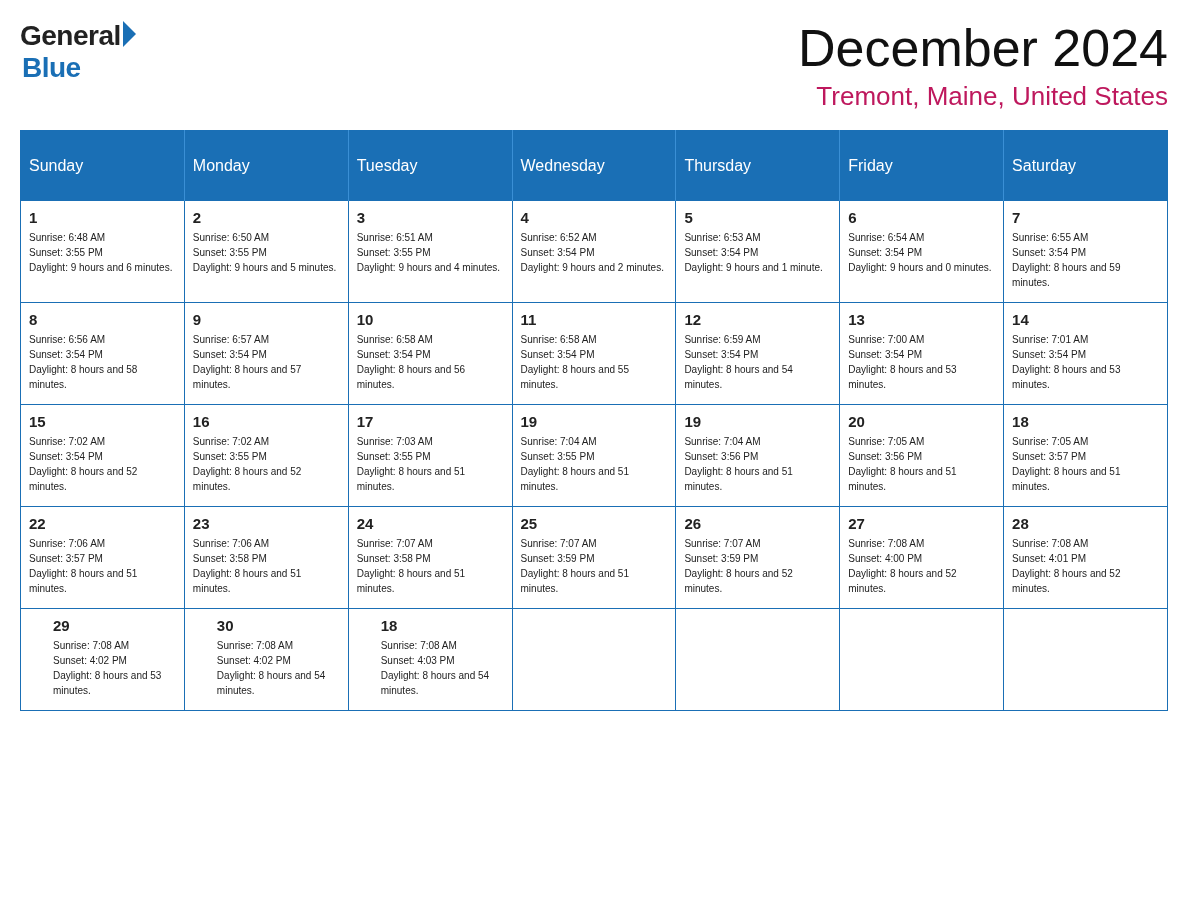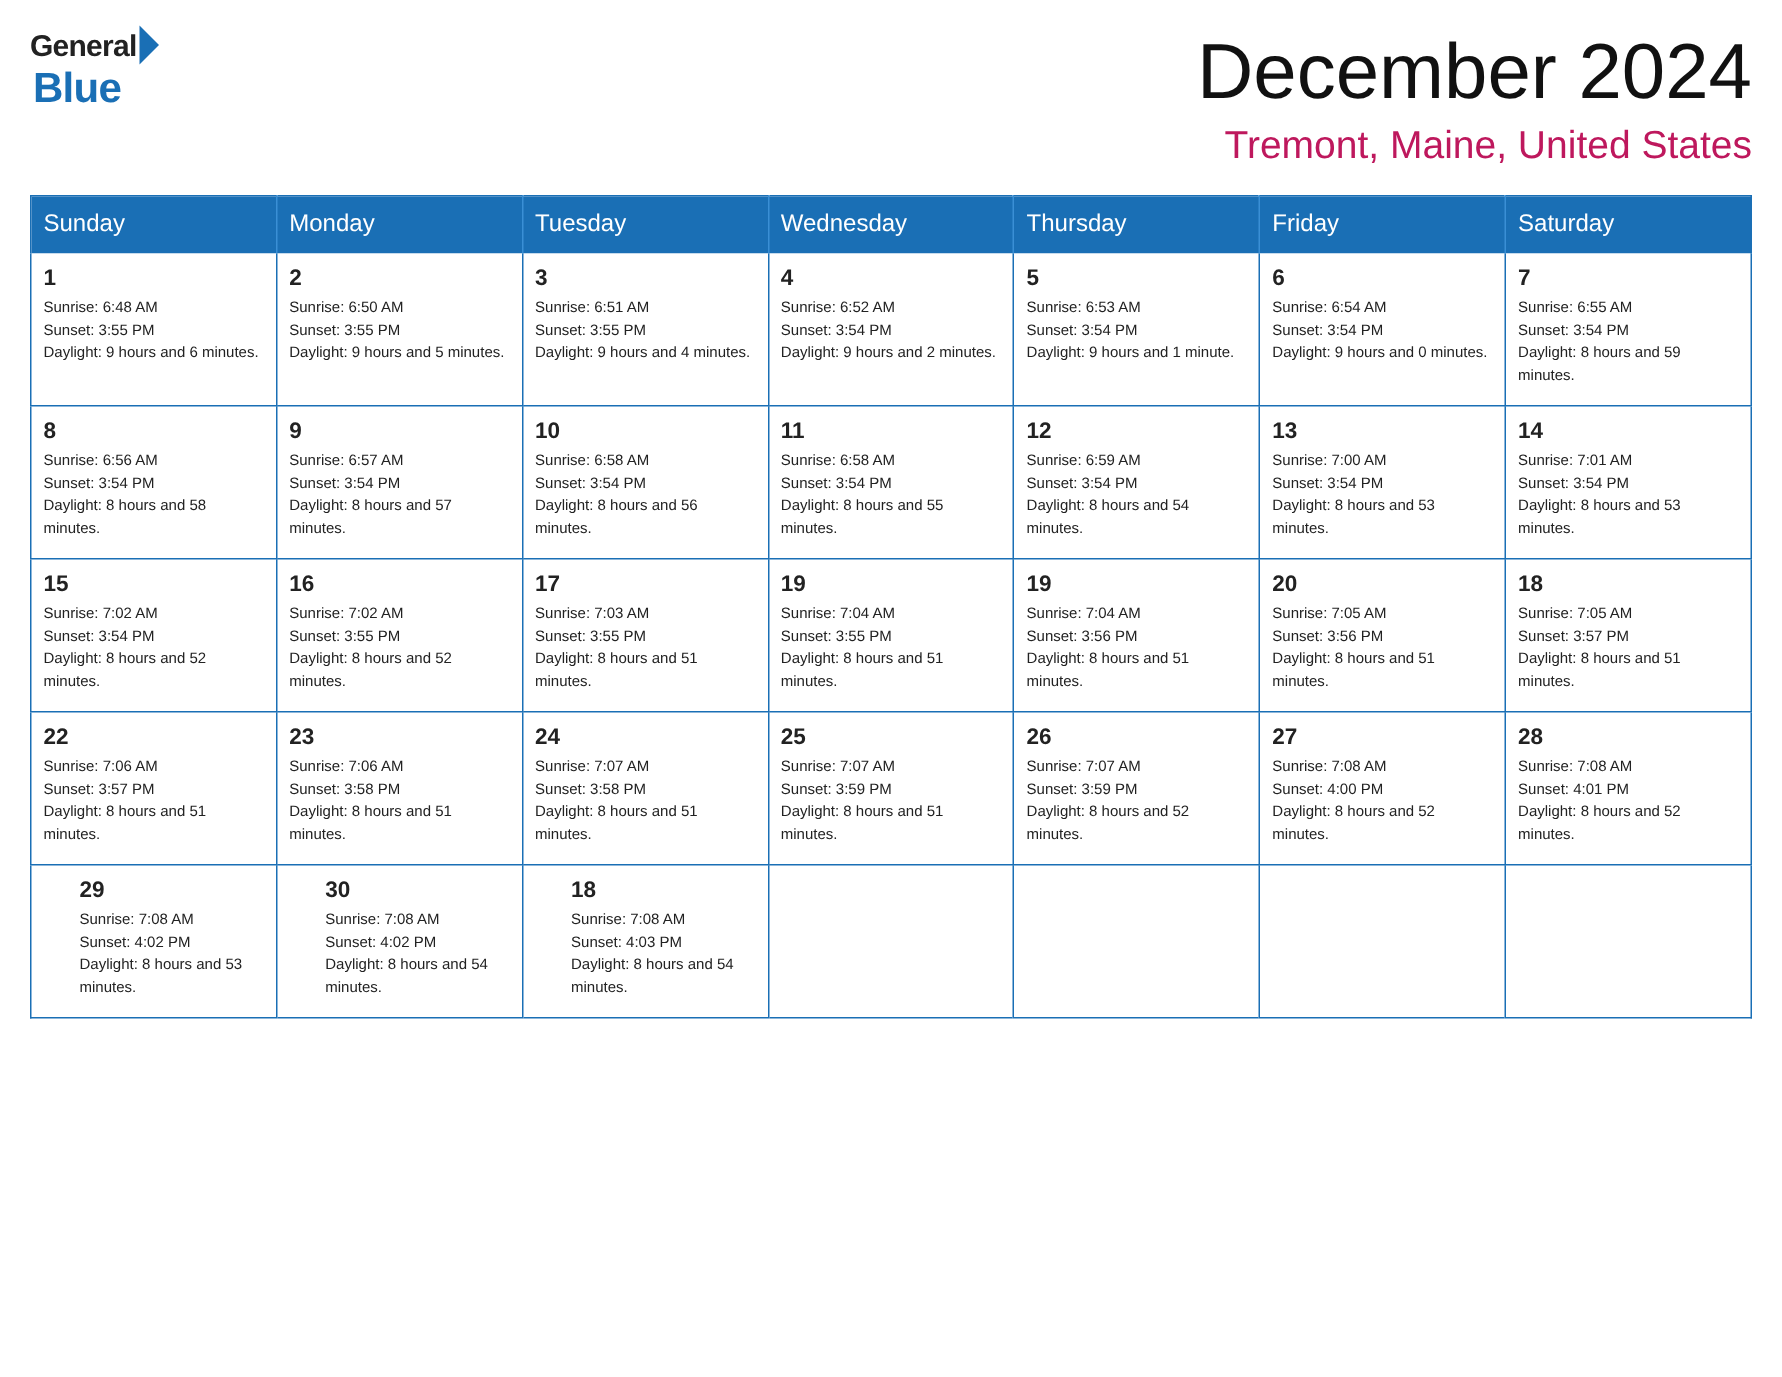--- a/index.html
+++ b/index.html
@@ -17,7 +17,7 @@
       margin-bottom: 18px;
     }
     .logo-text-general {
-      font-size: 20px;
+      font-size: 28px;
       font-weight: bold;
       color: #222;
       letter-spacing: -0.5px;

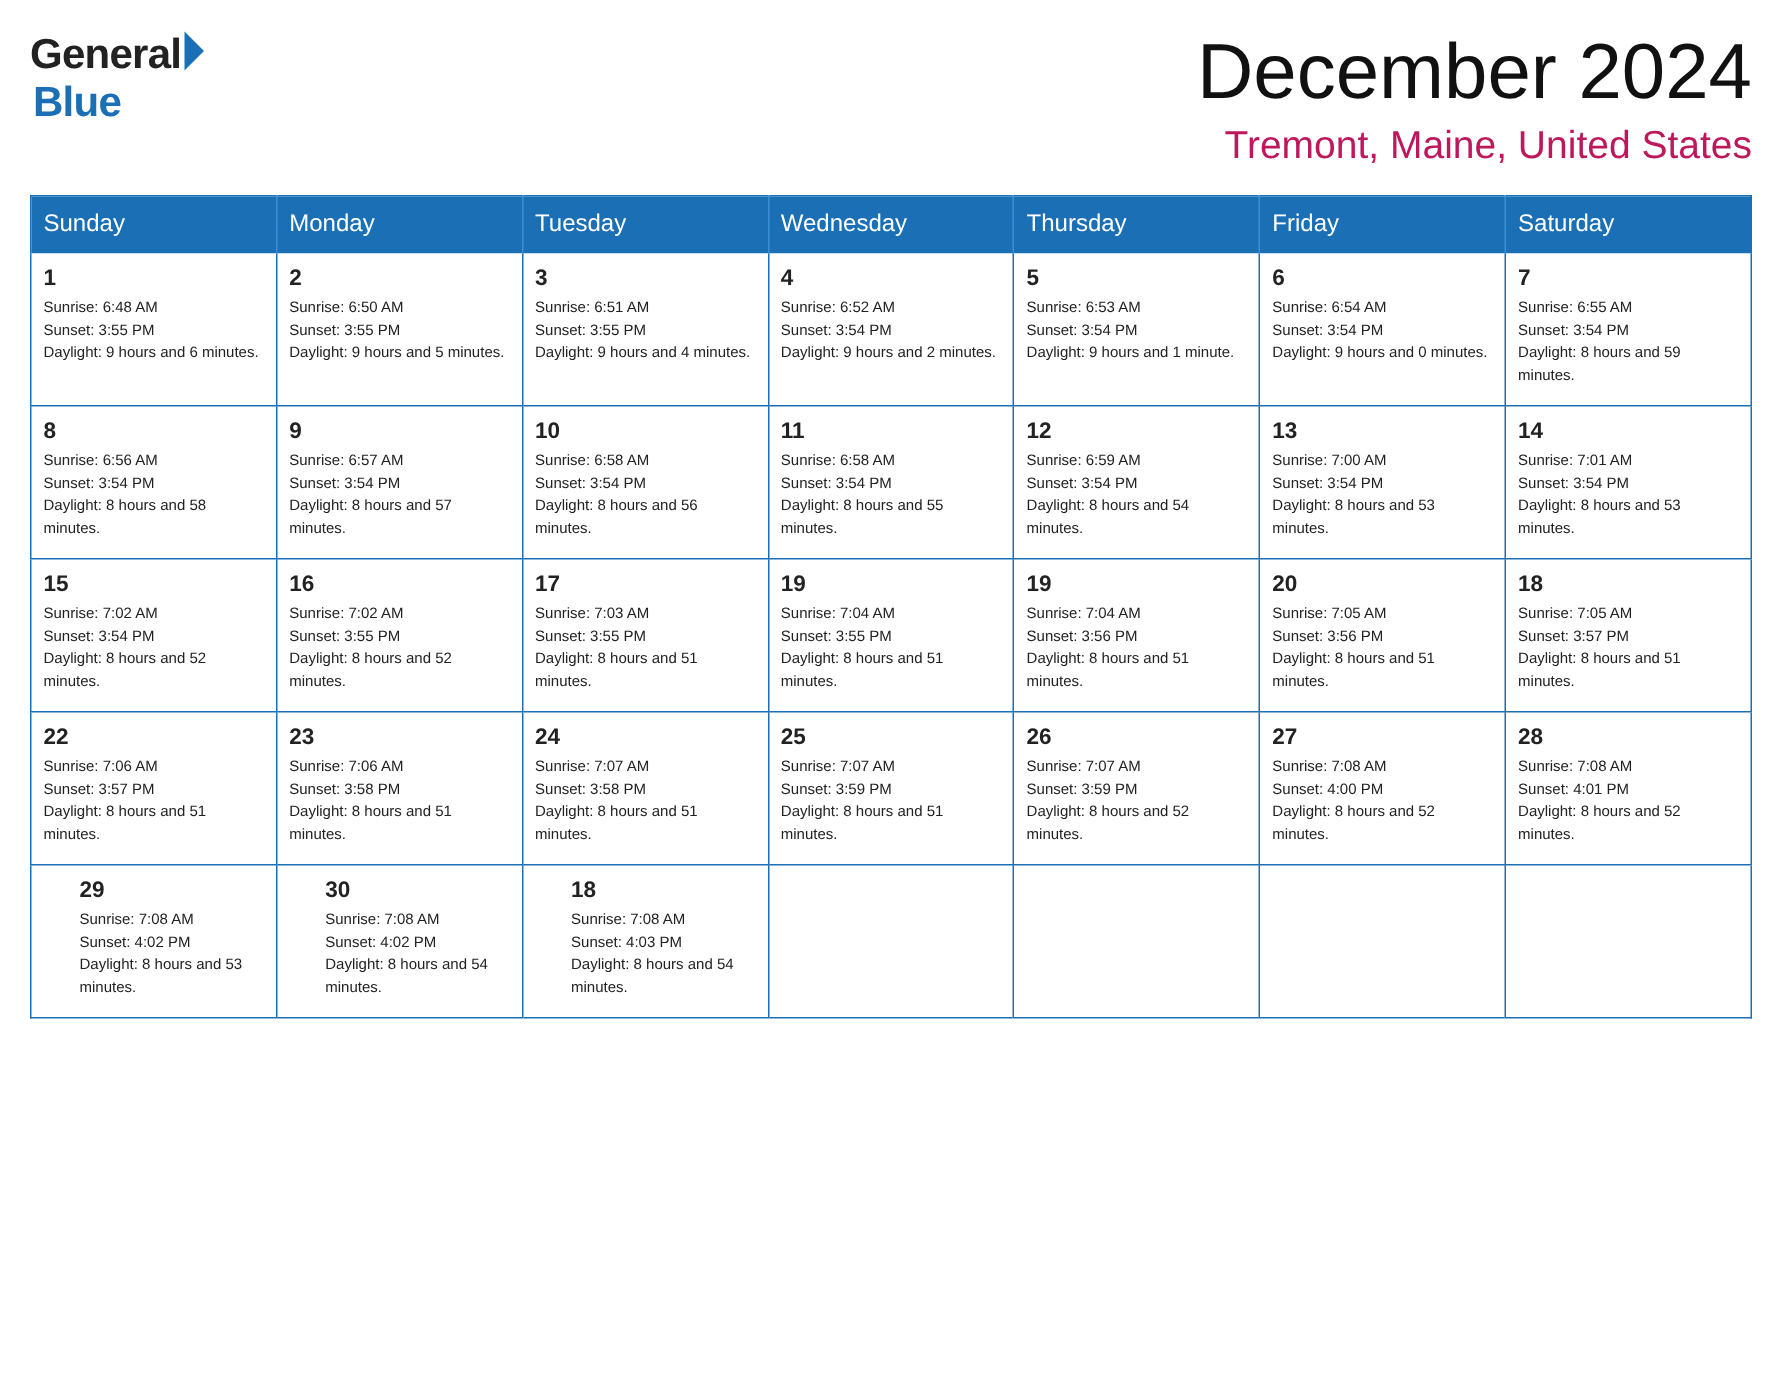--- a/index.html
+++ b/index.html
@@ -73,7 +73,7 @@
     .calendar thead tr th {
       background-color: #1a6fb5;
       color: #fff;
-      padding: 10px 8px;
+      padding: 26px 8px;
       font-size: 16px;
       font-weight: normal;
       text-align: left;

